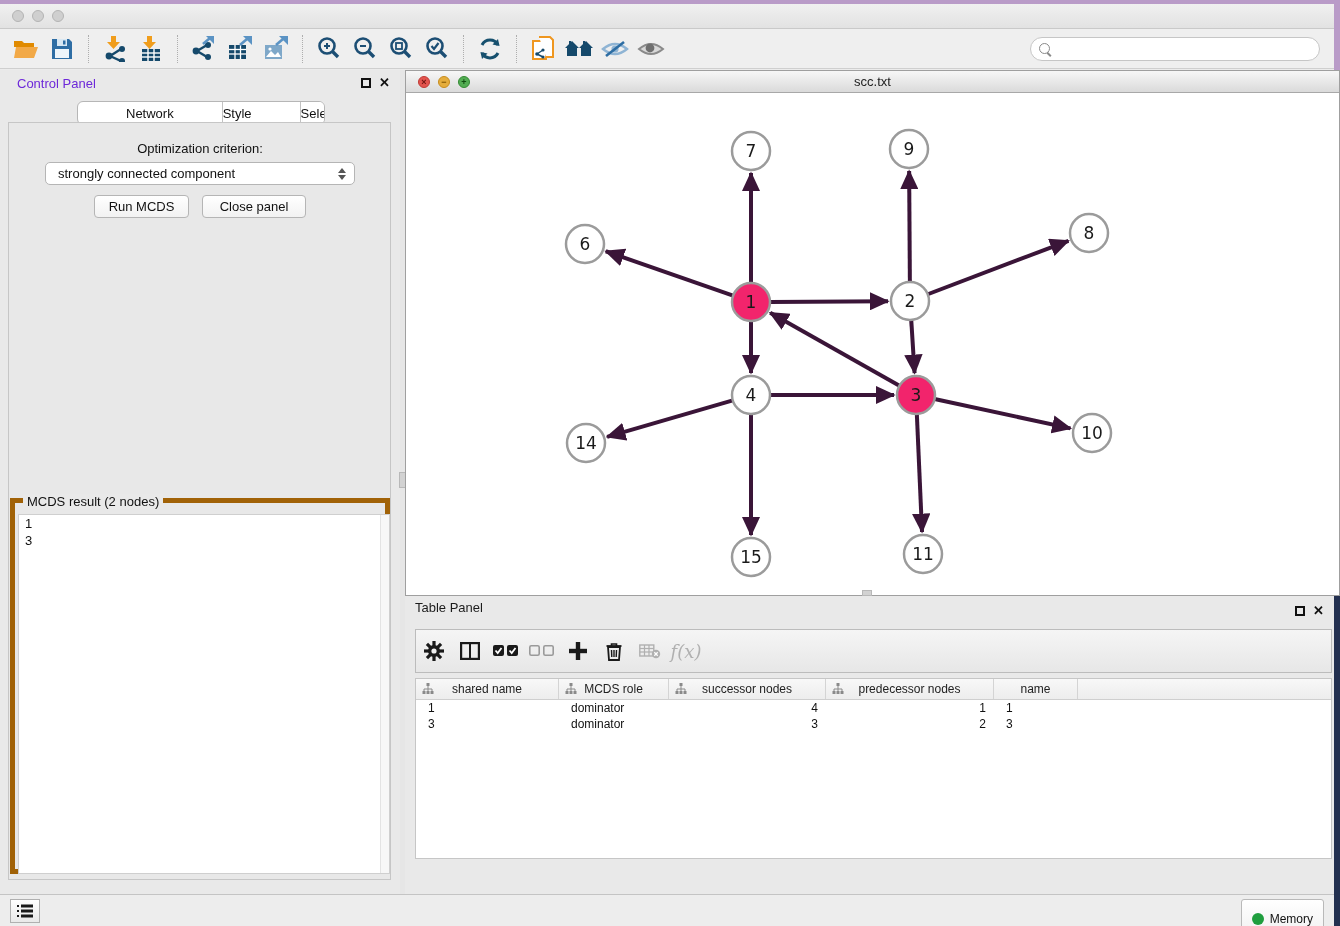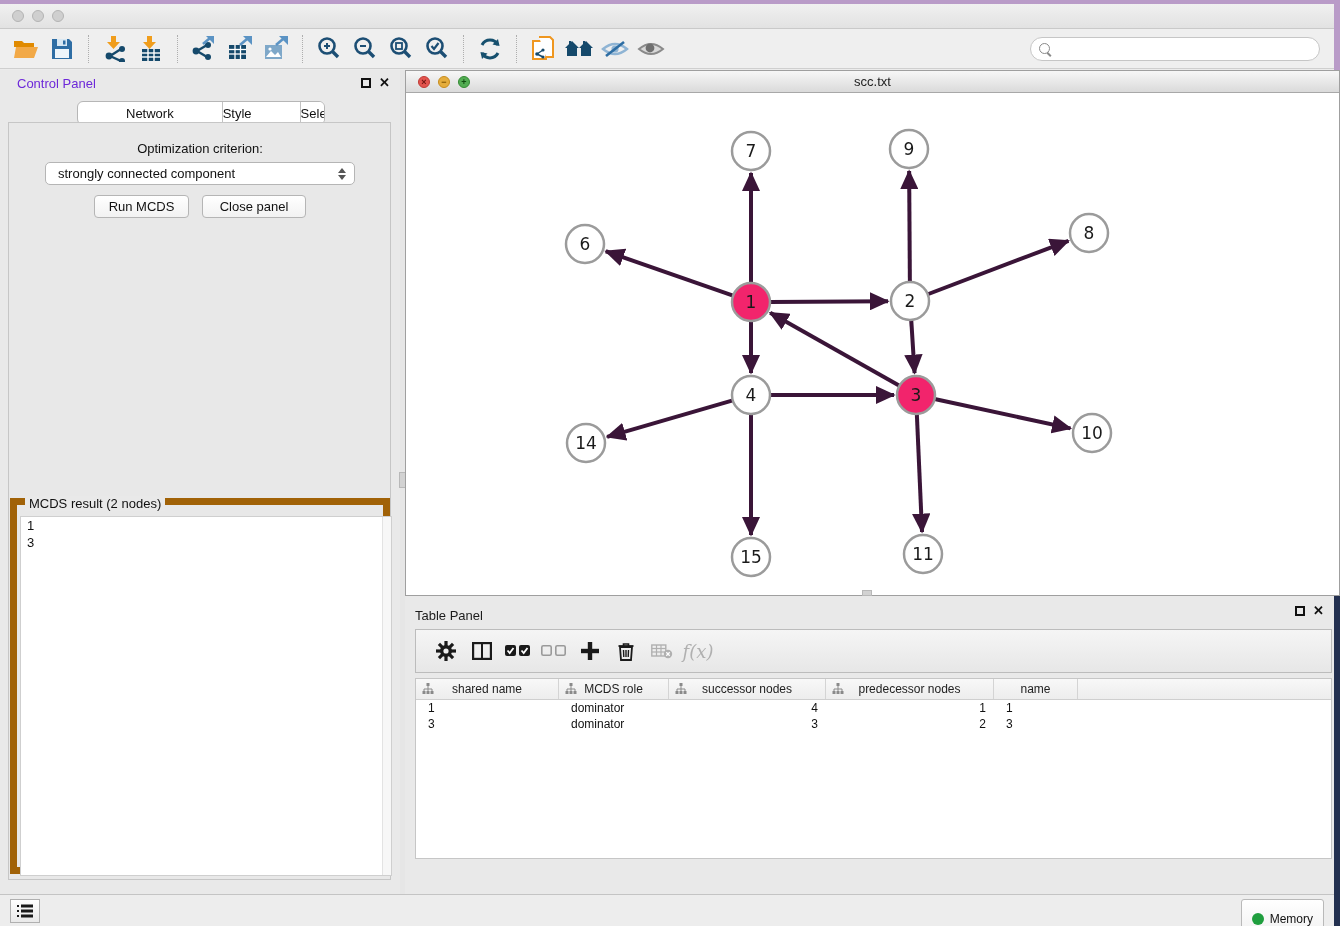--- a/index.html
+++ b/index.html
@@ -46,7 +46,7 @@
   .btn{position:absolute;height:23px;background:linear-gradient(#ffffff,#f2f2f2);border:1px solid #b5b5b5;border-radius:4px;box-sizing:border-box;font-size:13px;color:#111;display:flex;align-items:center;justify-content:center;}
   .btn-run{left:94px;top:125px;width:95px;}
   .btn-close{left:202px;top:125px;width:104px;}
-  .fieldset{position:absolute;left:10px;top:428px;width:380px;height:376px;border:7px solid #a16207;box-sizing:border-box;}
+  .fieldset{position:absolute;left:10px;top:428px;width:380px;height:376px;border:5px solid #a16207;box-sizing:border-box;}
   .legend{position:absolute;left:8px;top:-9px;background:#e9e9e9;padding:0 4px;font-size:13px;color:#111;}
   .result-area{position:absolute;left:3px;top:11px;width:372px;height:360px;background:#fff;border:1px solid #cfcfcf;box-sizing:border-box;}
   .result-area .line{font-size:13px;color:#111;padding-left:6px;line-height:17px;}

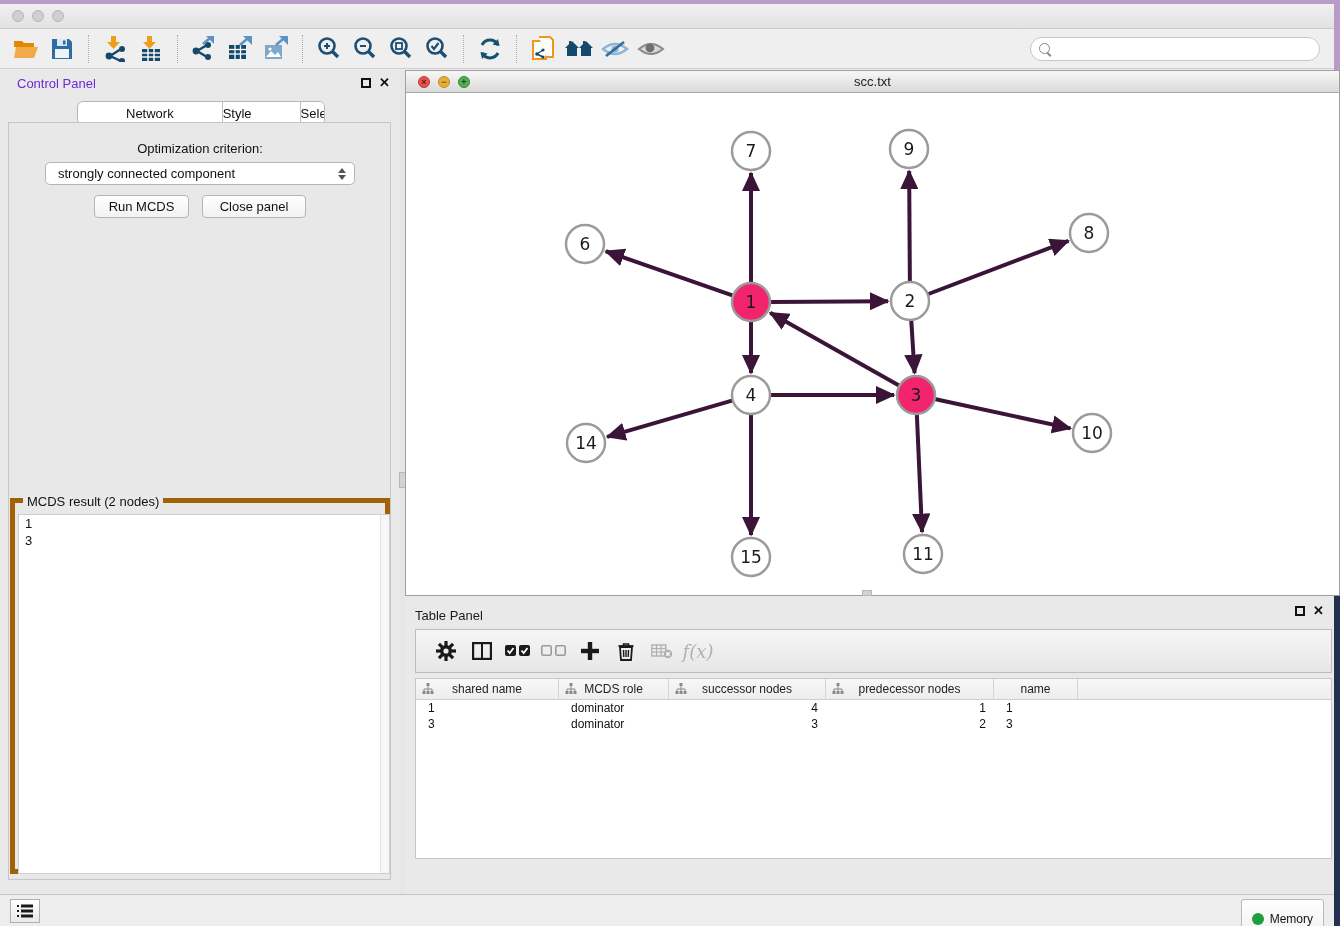--- a/index.html
+++ b/index.html
@@ -70,7 +70,7 @@
 
   
   .tpanel{position:absolute;left:405px;top:592px;width:929px;height:298px;background:#e9e9e9;}
-  .tp-head{position:absolute;left:10px;top:12px;font-size:13px;color:#1c1c1c;}
+  .tp-head{position:absolute;left:10px;top:4px;font-size:13px;color:#1c1c1c;}
   .tp-toolbar{position:absolute;left:10px;top:33px;width:917px;height:44px;border:1px solid #bcbcbc;background:linear-gradient(#f5f5f5,#e7e7e7);box-sizing:border-box;display:flex;align-items:center;padding-left:12px;}
   .tp-btn{width:36px;height:34px;display:flex;align-items:center;justify-content:center;flex:0 0 auto;}
   .fx{font-family:"DejaVu Serif",serif;font-style:italic;font-size:18px;color:#b0b0b0;}

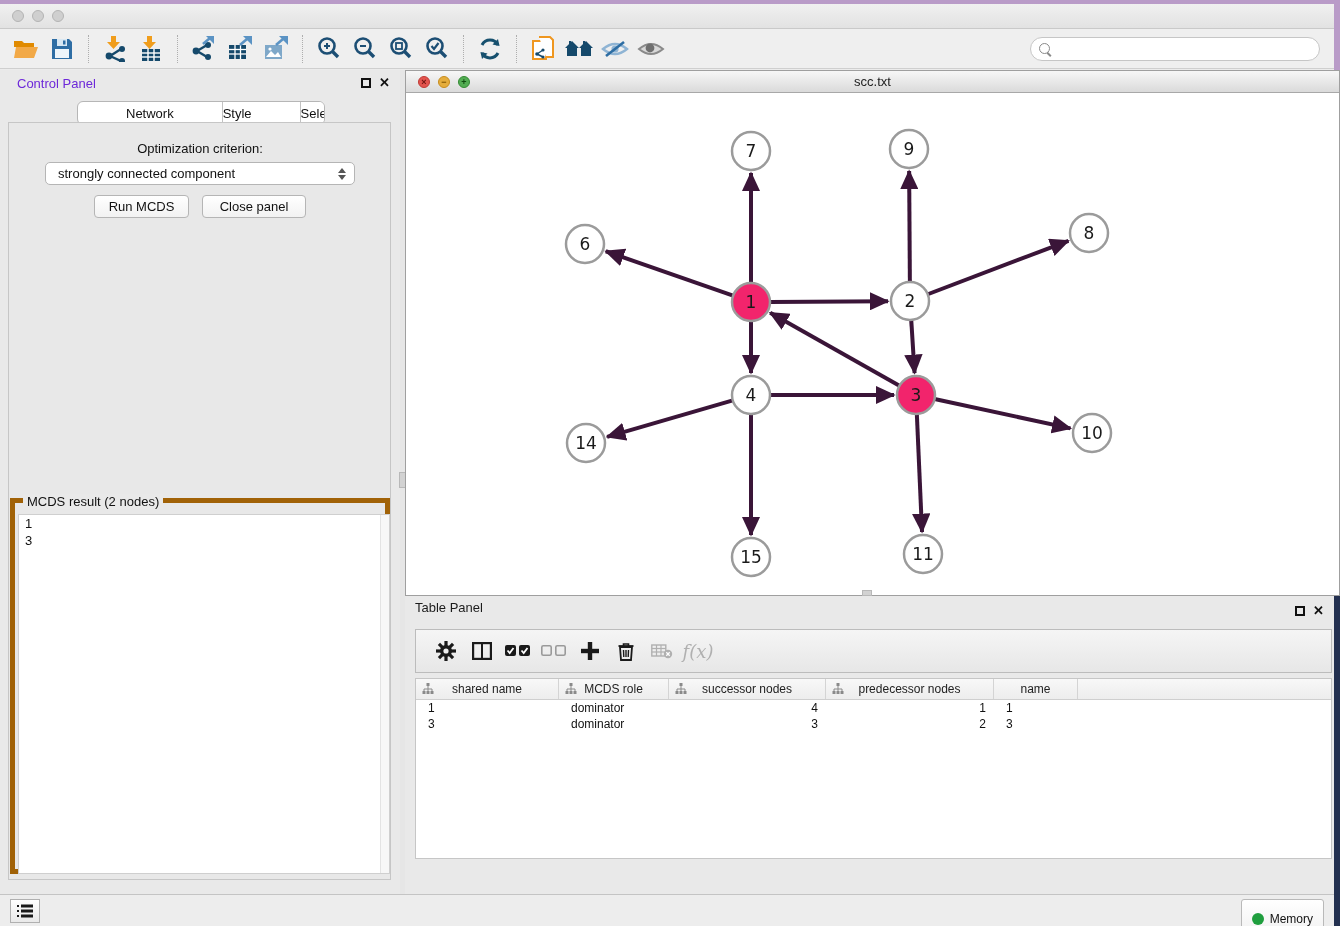--- a/index.html
+++ b/index.html
@@ -71,7 +71,7 @@
   
   .tpanel{position:absolute;left:405px;top:592px;width:929px;height:298px;background:#e9e9e9;}
   .tp-head{position:absolute;left:10px;top:4px;font-size:13px;color:#1c1c1c;}
-  .tp-toolbar{position:absolute;left:10px;top:33px;width:917px;height:44px;border:1px solid #bcbcbc;background:linear-gradient(#f5f5f5,#e7e7e7);box-sizing:border-box;display:flex;align-items:center;padding-left:12px;}
+  .tp-toolbar{position:absolute;left:10px;top:33px;width:917px;height:44px;border:1px solid #bcbcbc;background:linear-gradient(#f5f5f5,#e7e7e7);box-sizing:border-box;display:flex;align-items:center;}
   .tp-btn{width:36px;height:34px;display:flex;align-items:center;justify-content:center;flex:0 0 auto;}
   .fx{font-family:"DejaVu Serif",serif;font-style:italic;font-size:18px;color:#b0b0b0;}
   .datatable{position:absolute;left:10px;top:82px;width:917px;height:181px;background:#fff;border:1px solid #c6c6c6;box-sizing:border-box;overflow:hidden;}

